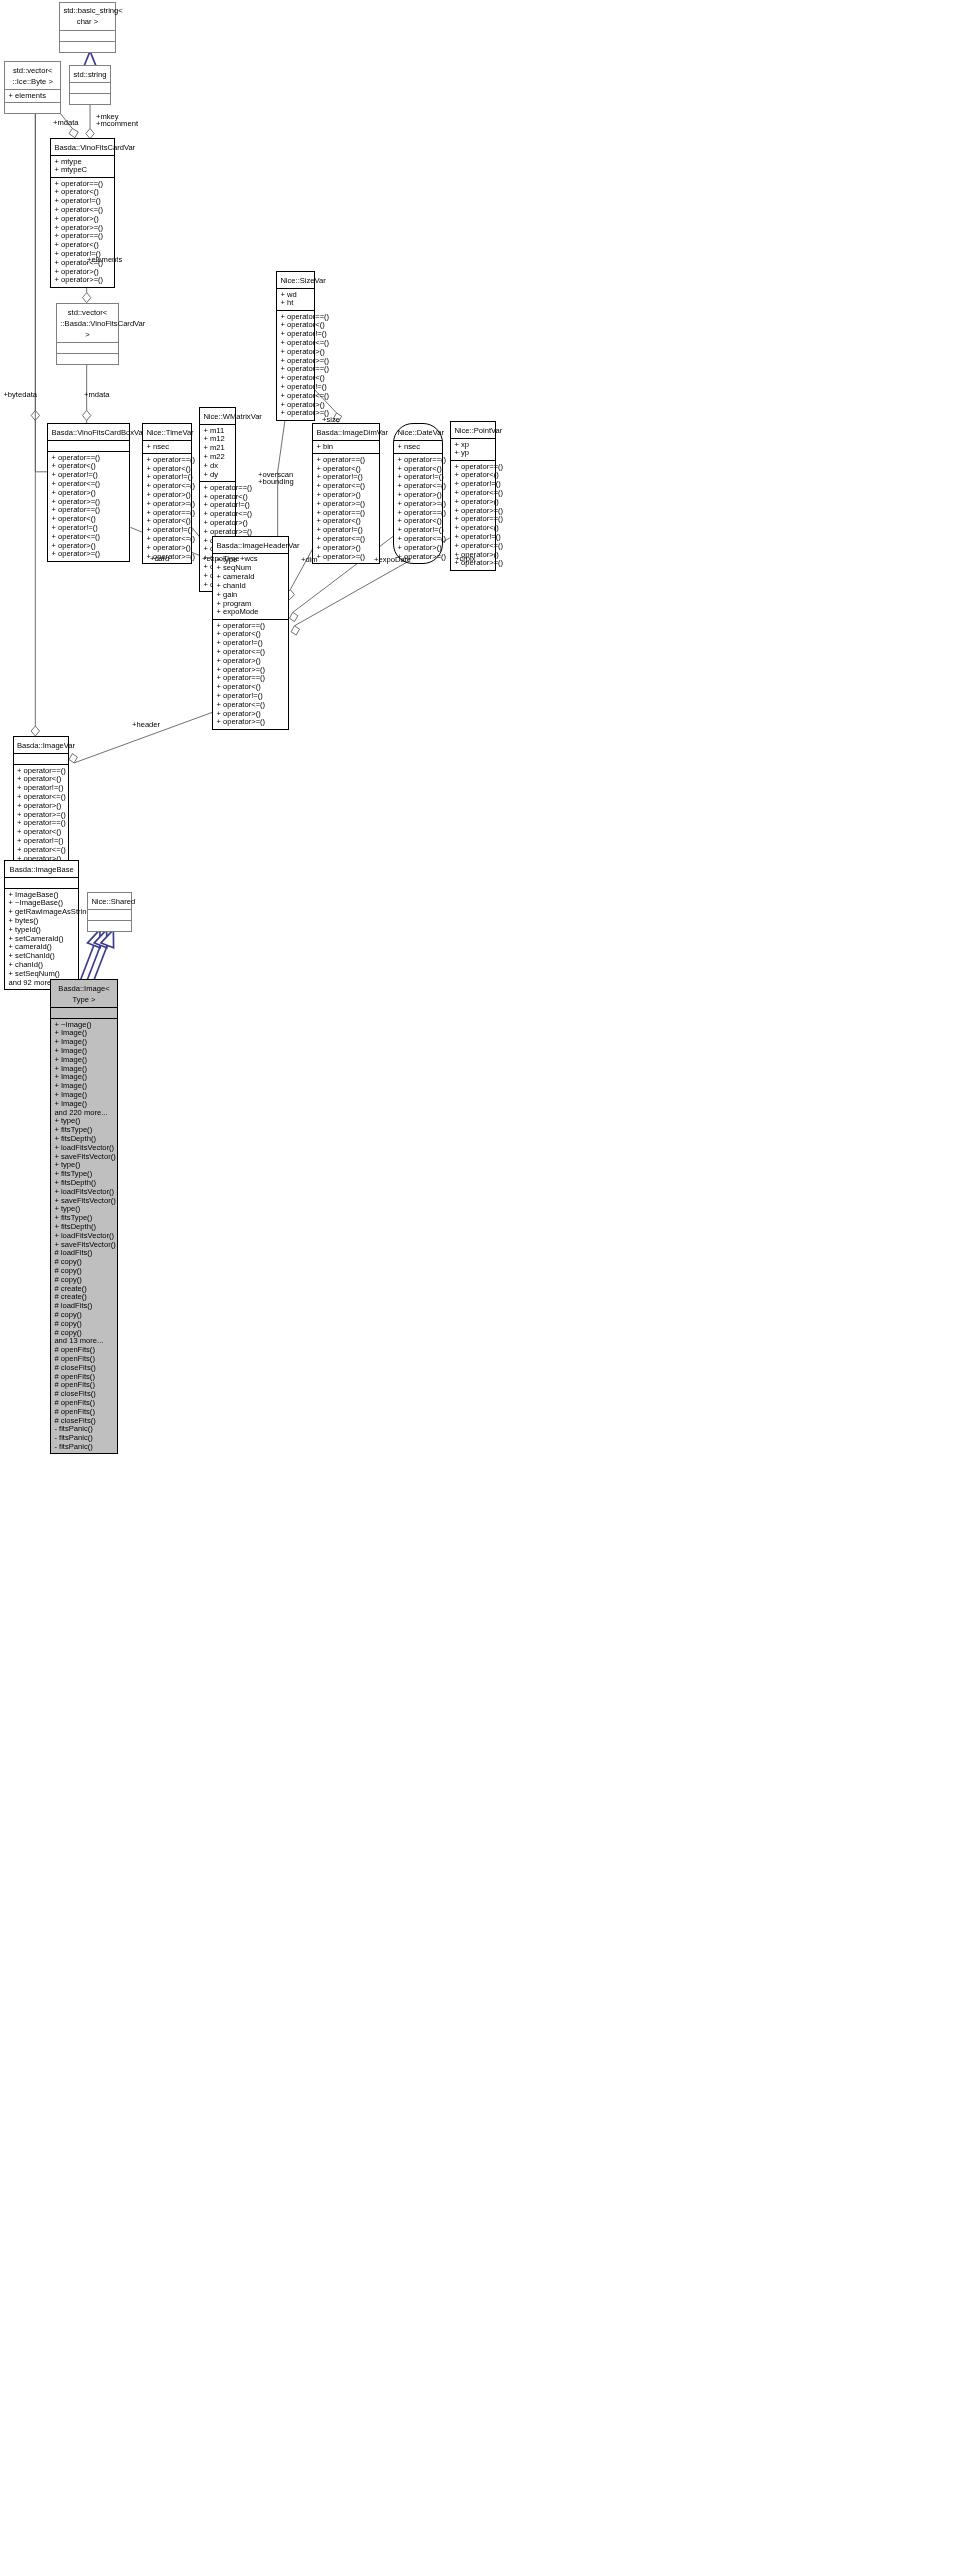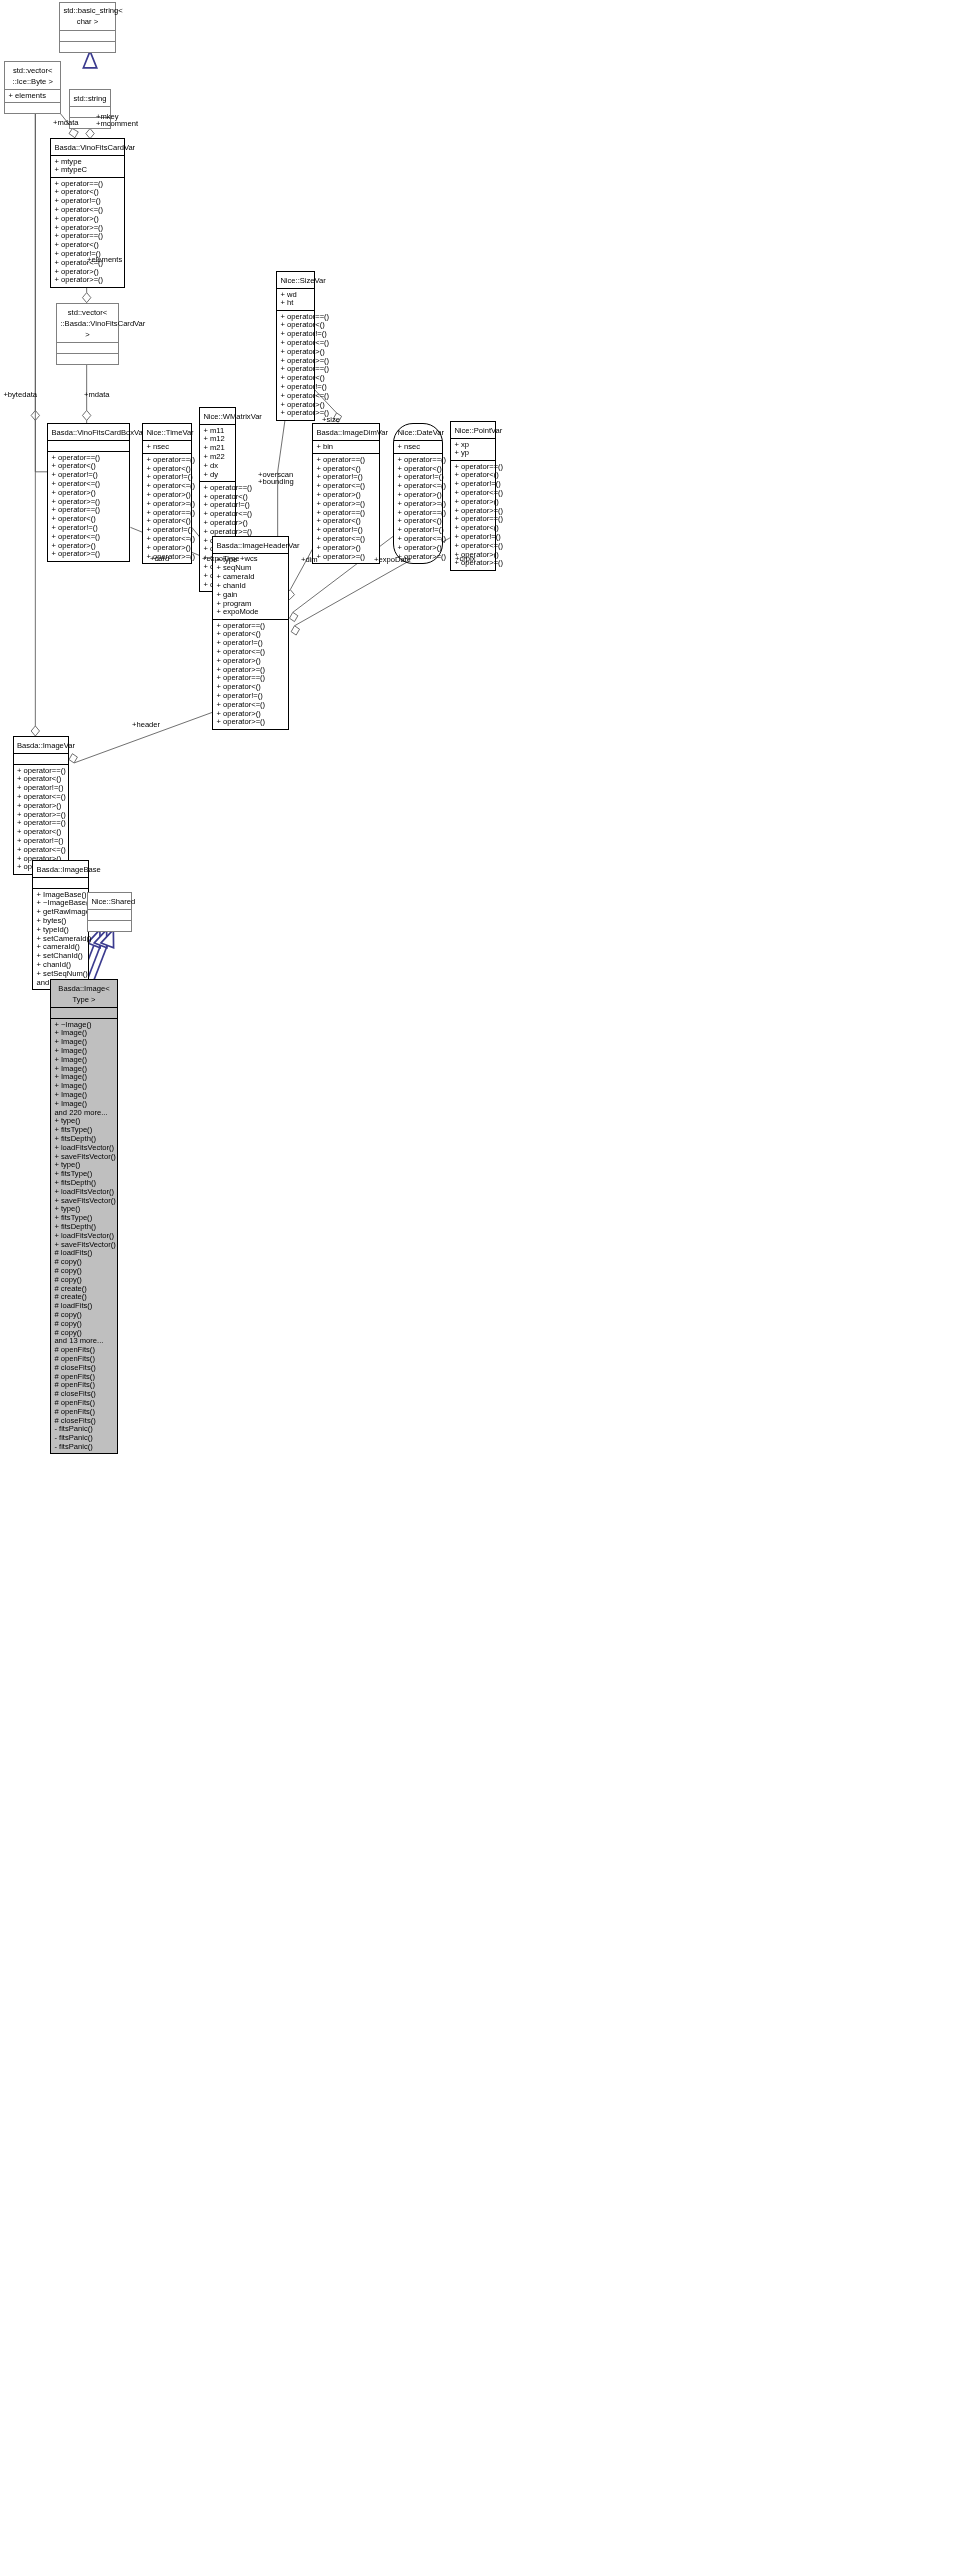--- a/index.html
+++ b/index.html
@@ -110,7 +110,7 @@
         </div>
         <div class="sec ops empty"></div>
       </div>
-      <div class="node" style="left: 69px; top: 65px; width: 42px; margin-top: 24px;">
+      <div class="node" style="left: 69px; top: 65px; width: 42px;">
         <div class="sec title">std::string</div>
         <div class="sec attrs empty"></div>
         <div class="sec ops empty"></div>

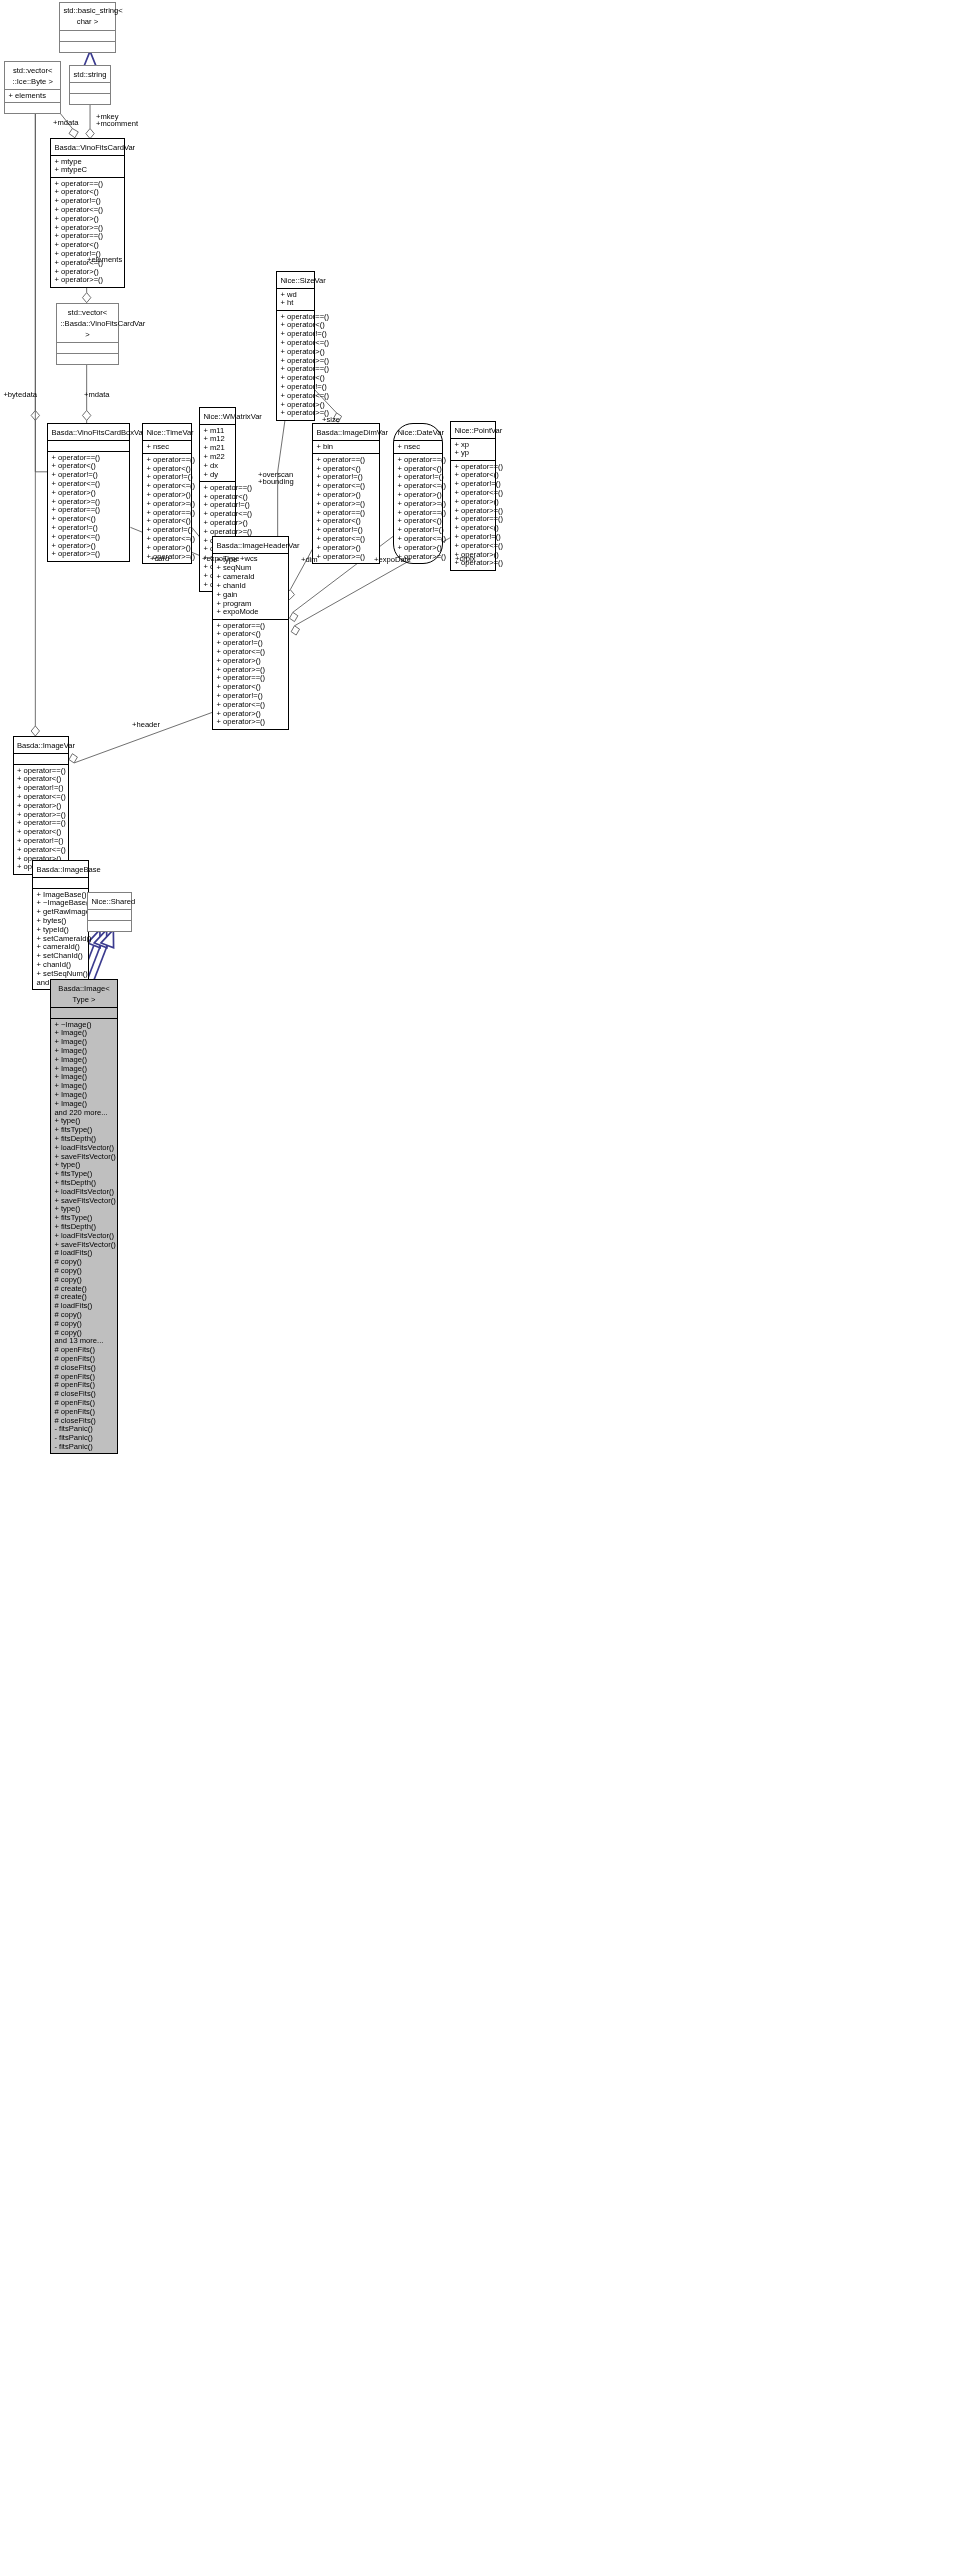--- a/index.html
+++ b/index.html
@@ -115,7 +115,7 @@
         <div class="sec attrs empty"></div>
         <div class="sec ops empty"></div>
       </div>
-      <div class="node solid" style="left: 50px; top: 138px; width: 75px;">
+      <div class="node solid" style="left: 50px; top: 138px; width: 65px;">
         <div class="sec title">Basda::VinoFitsCardVar</div>
         <div class="sec attrs">
           <div class="row">+ mtype</div>

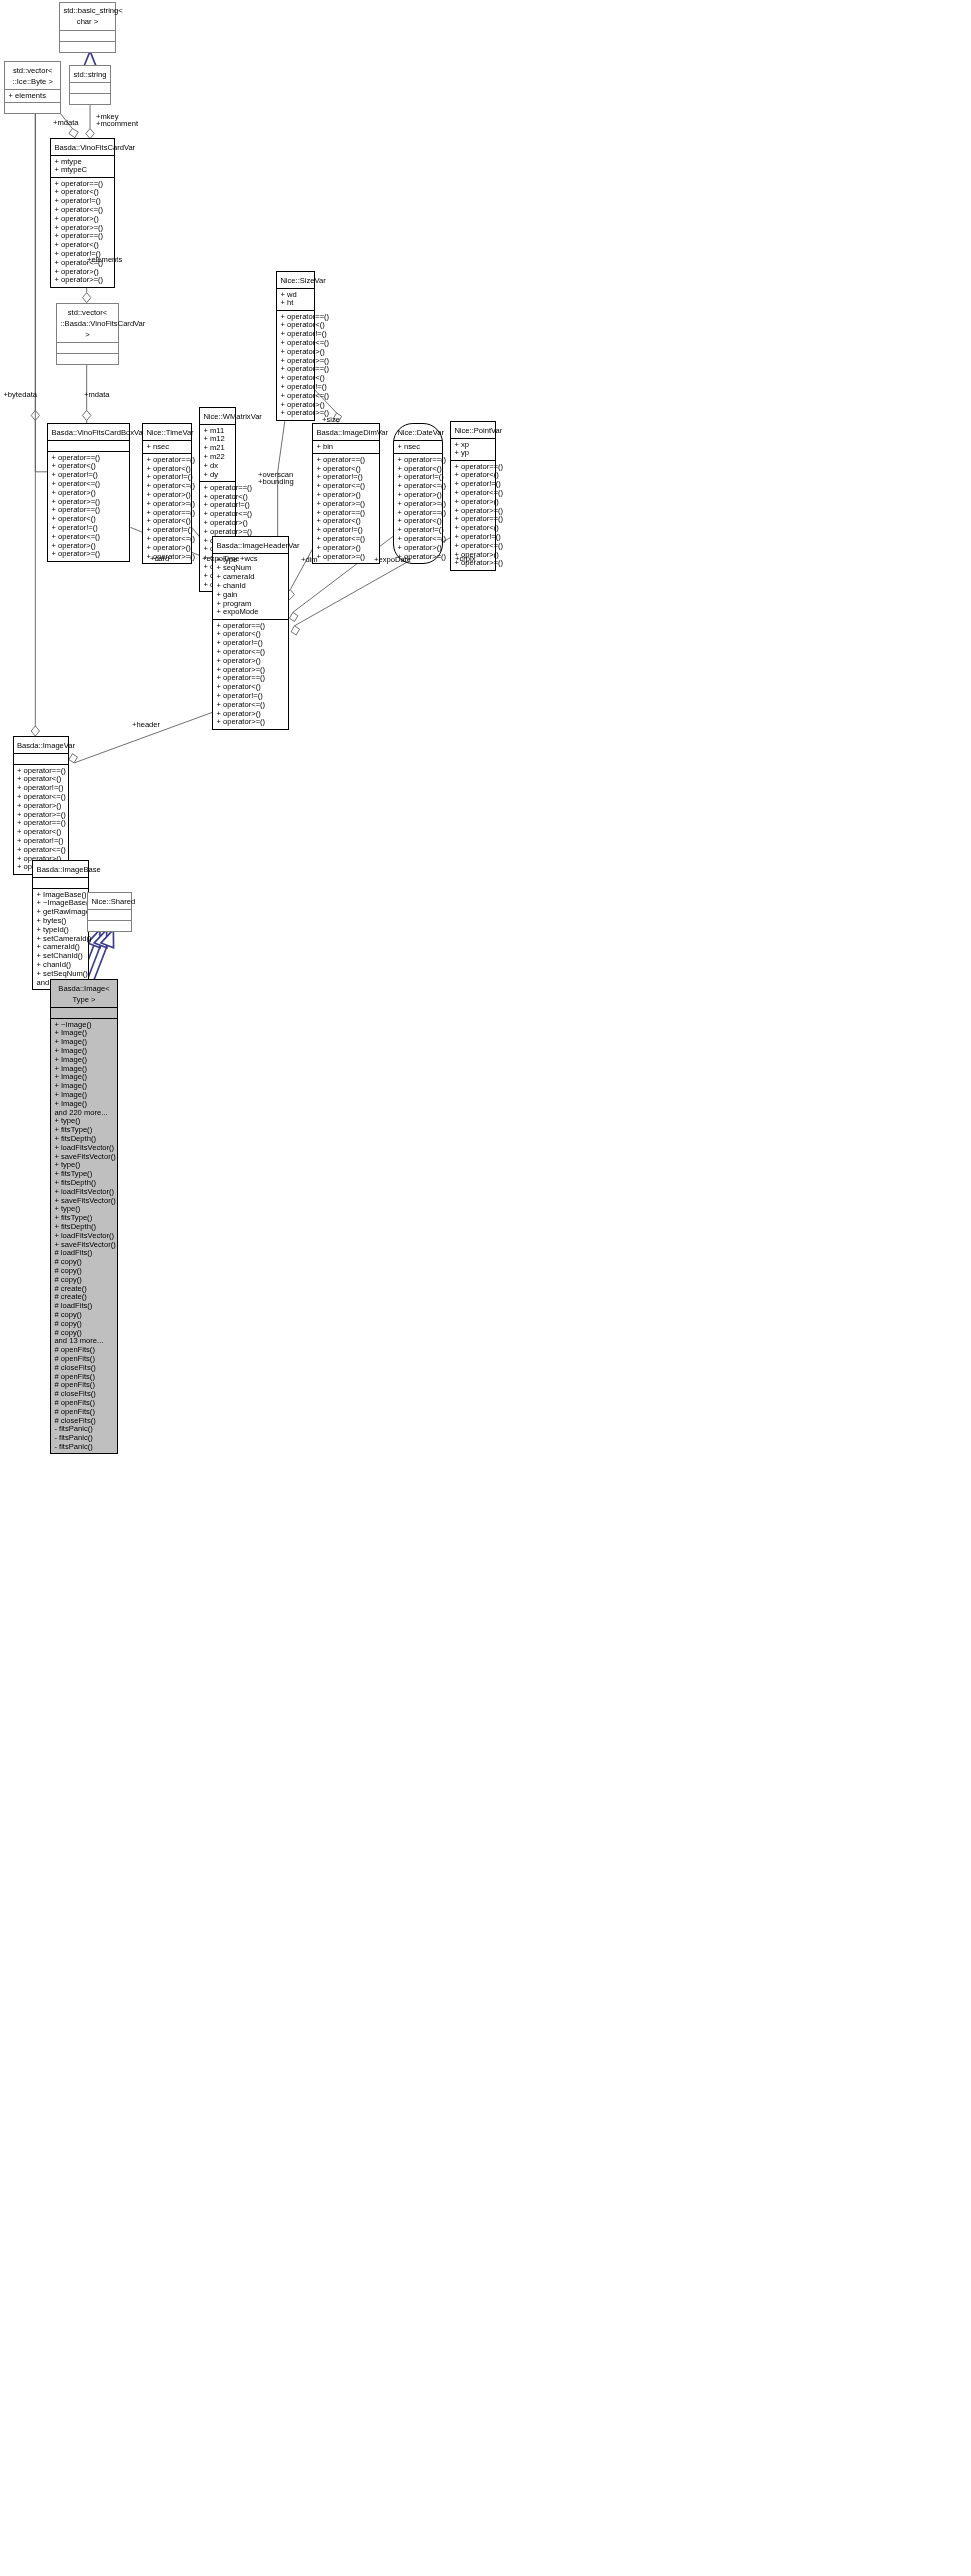--- a/index.html
+++ b/index.html
@@ -330,7 +330,7 @@
           <div class="row">+ operator&gt;=()</div>
         </div>
       </div>
-      <div class="node solid" style="left: 4.2px; top: 860px; width: 57px; margin-left: 28px;">
+      <div class="node solid" style="left: 4.2px; top: 860px; width: 75px;">
         <div class="sec title">Basda::ImageBase</div>
         <div class="sec attrs empty"></div>
         <div class="sec ops">

